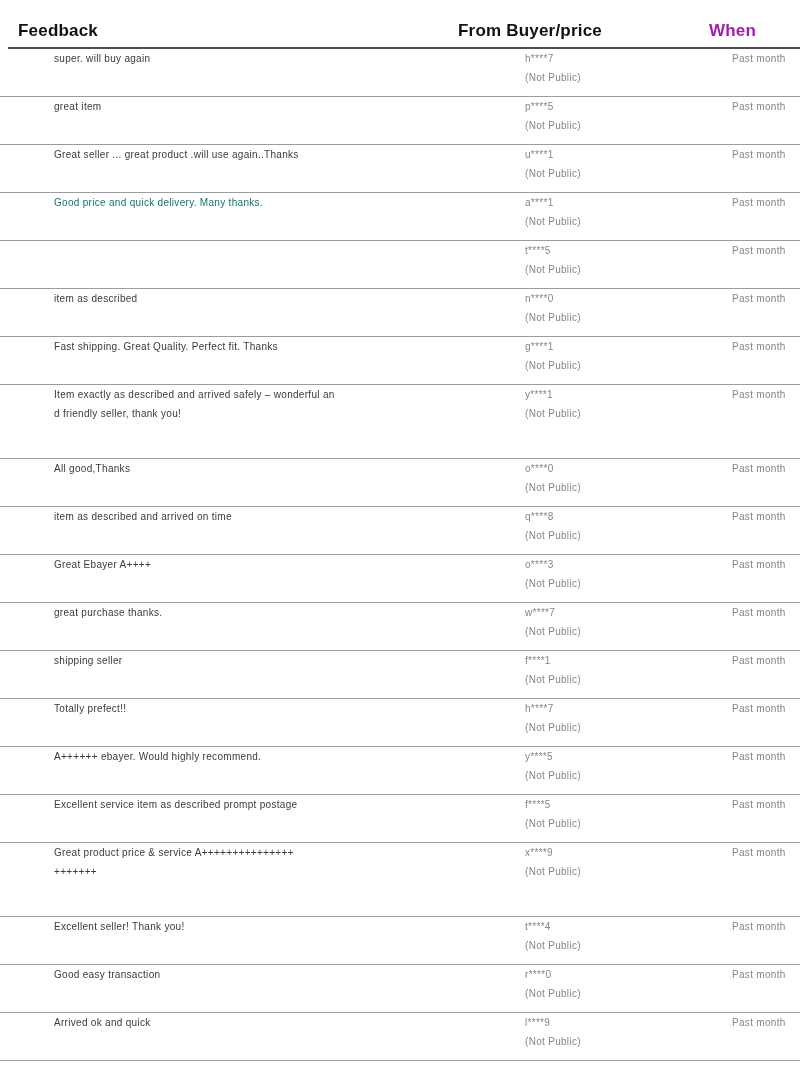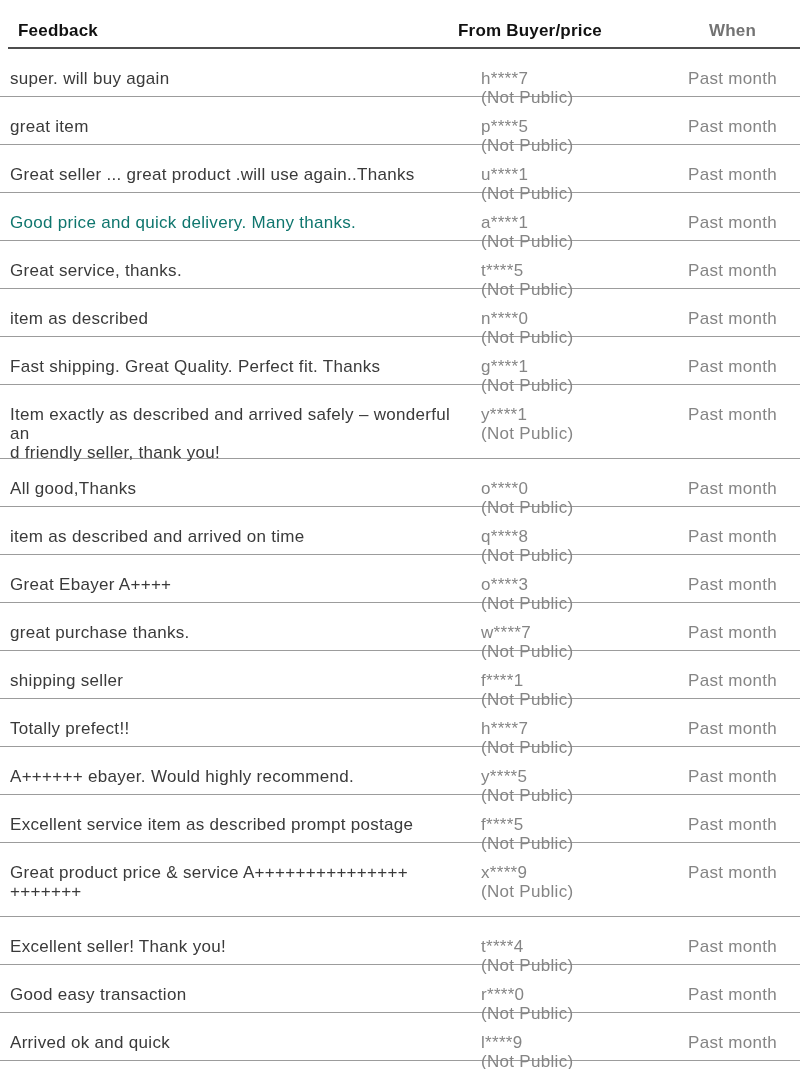--- a/index.html
+++ b/index.html
@@ -76,7 +76,7 @@
   <div class="table-header" style="border-bottom-color: rgb(77, 77, 77); margin-left: 8px;">
     <span class="hcell h-feedback" style="color: rgb(17, 17, 17);">Feedback</span>
     <span class="hcell h-buyer" style="color: rgb(17, 17, 17);">From Buyer/price</span>
-    <span class="hcell h-when" style="color: #737373;">When</span>
+    <span class="hcell h-when" style="color: #a21caf;">When</span>
   </div>
 
   <div id="feedback-table">

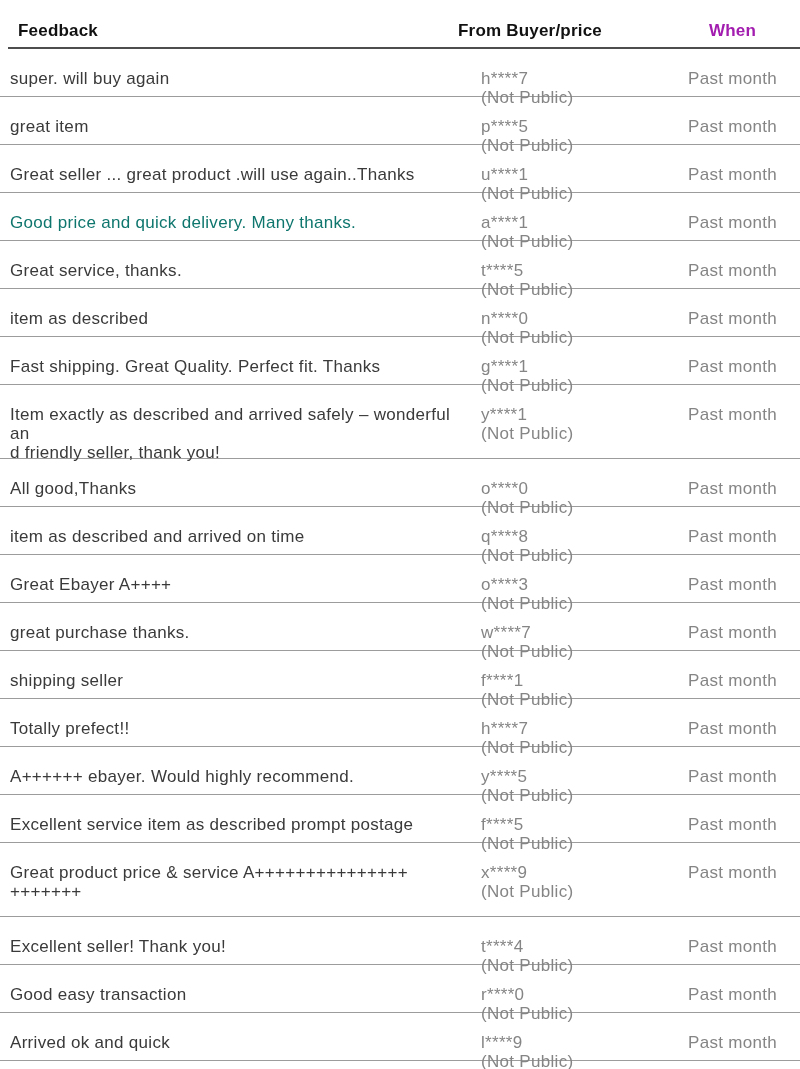--- a/index.html
+++ b/index.html
@@ -45,10 +45,11 @@
   .row.tall { height: 74px; }
   .cell {
     position: absolute;
-    top: 20px;
-    font-size: 17px;
+    top: 0;
+    font-size: 10px;
     line-height: 19px;
     letter-spacing: 0.3px;
+    margin-left: 44px;
   }
   .c-feedback {
     left: 10px;

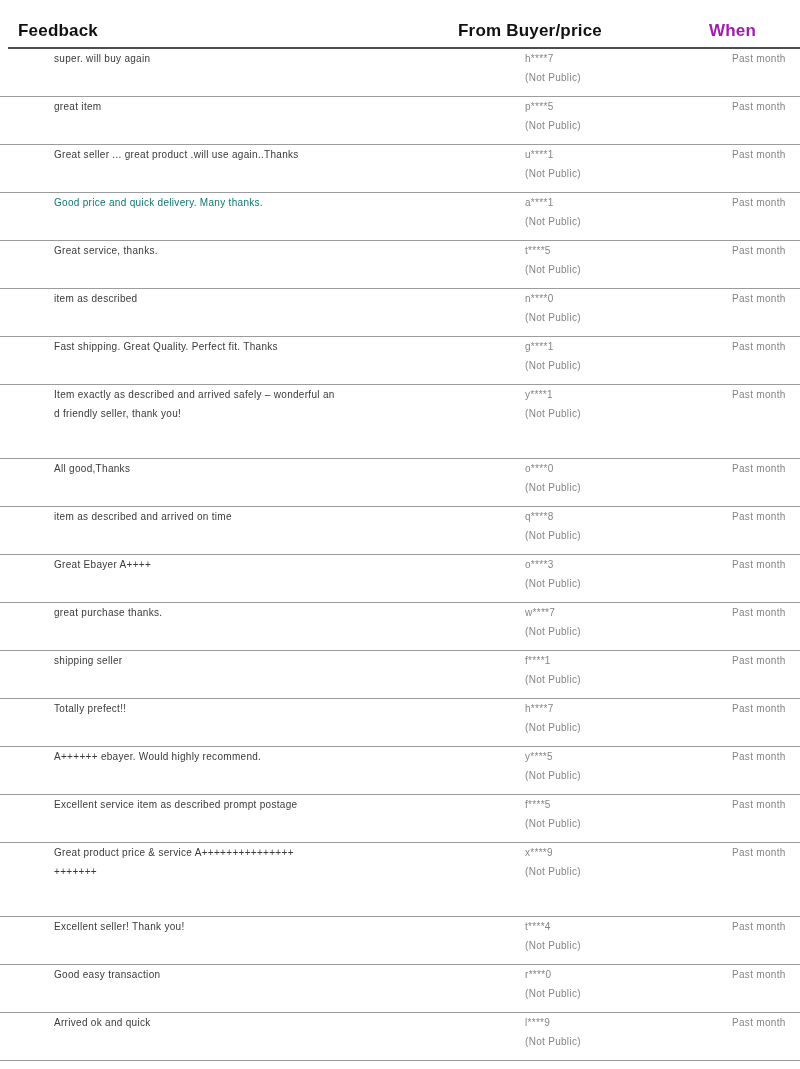--- a/index.html
+++ b/index.html
@@ -118,7 +118,6 @@
     </div>
 
     <div class="row" style="border-bottom-color: rgb(156, 156, 156);">
-      <div class="cell c-feedback" style="color: rgb(58, 58, 58);">Great service, thanks.</div>
       <div class="cell c-buyer" style="color: rgb(133, 133, 133);">
         <span class="buyer-name">t****5</span>
         <span class="not-public">(Not Public)</span>

